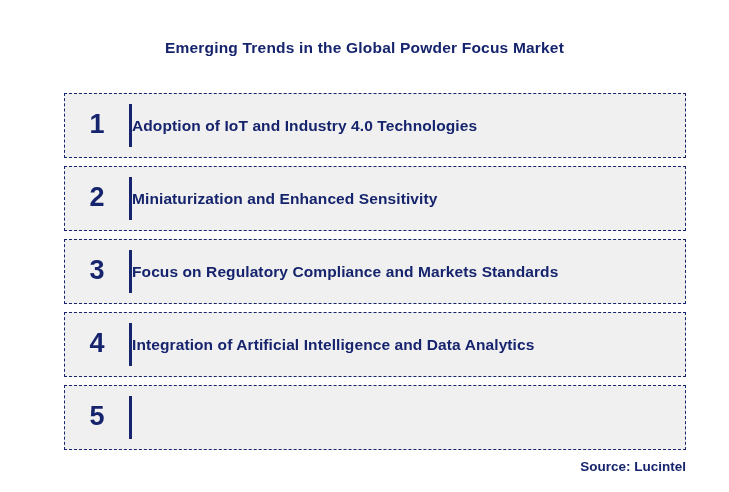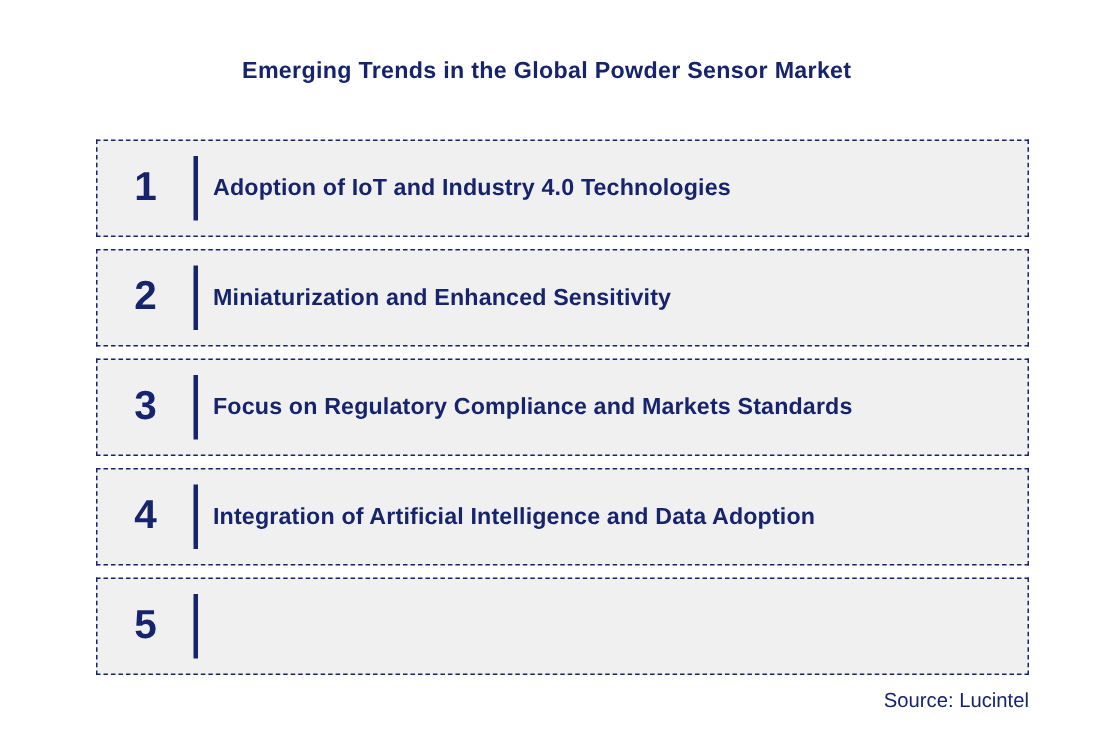--- a/index.html
+++ b/index.html
@@ -104,7 +104,7 @@
 
 <div class="infographic">
 
-  <div class="title">Emerging Trends in the Global Powder Sensor Market</div>
+  <div class="title">Emerging Trends in the Global Powder Focus Market</div>
 
   <div class="trend-list">
 

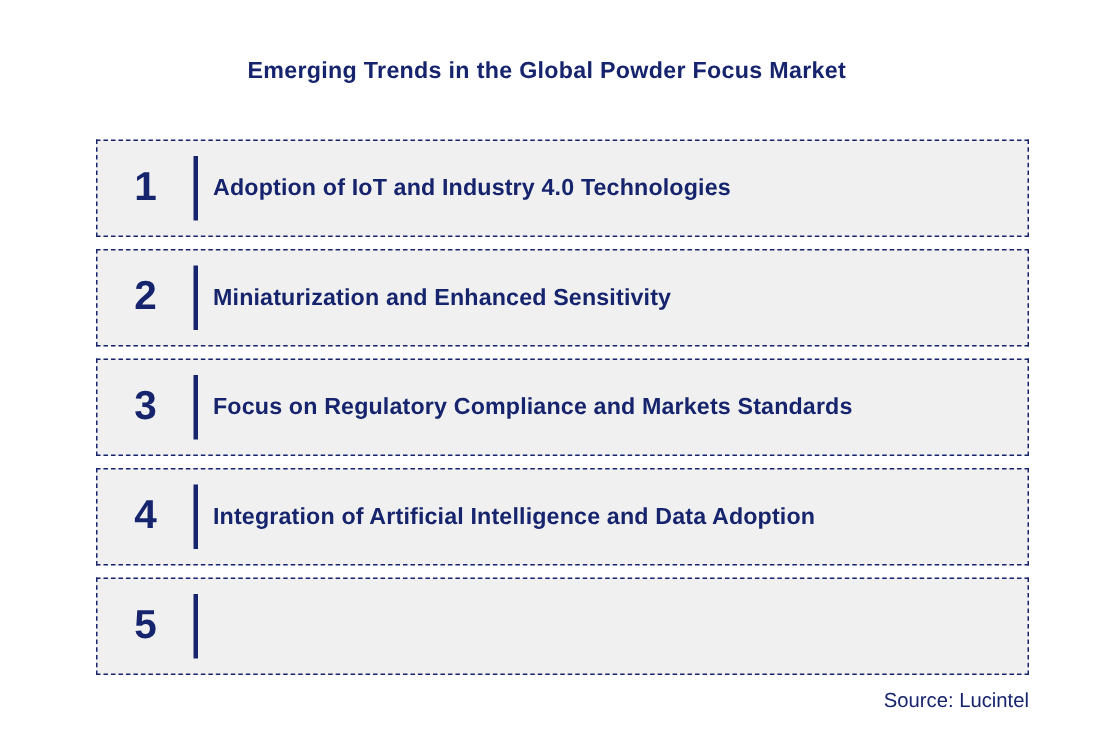--- a/index.html
+++ b/index.html
@@ -80,7 +80,6 @@
 
   .trend-label {
     flex: 1 1 auto;
-    padding-left: 10px;
     font-size: 15.5px;
     font-weight: bold;
     color: #16246d;

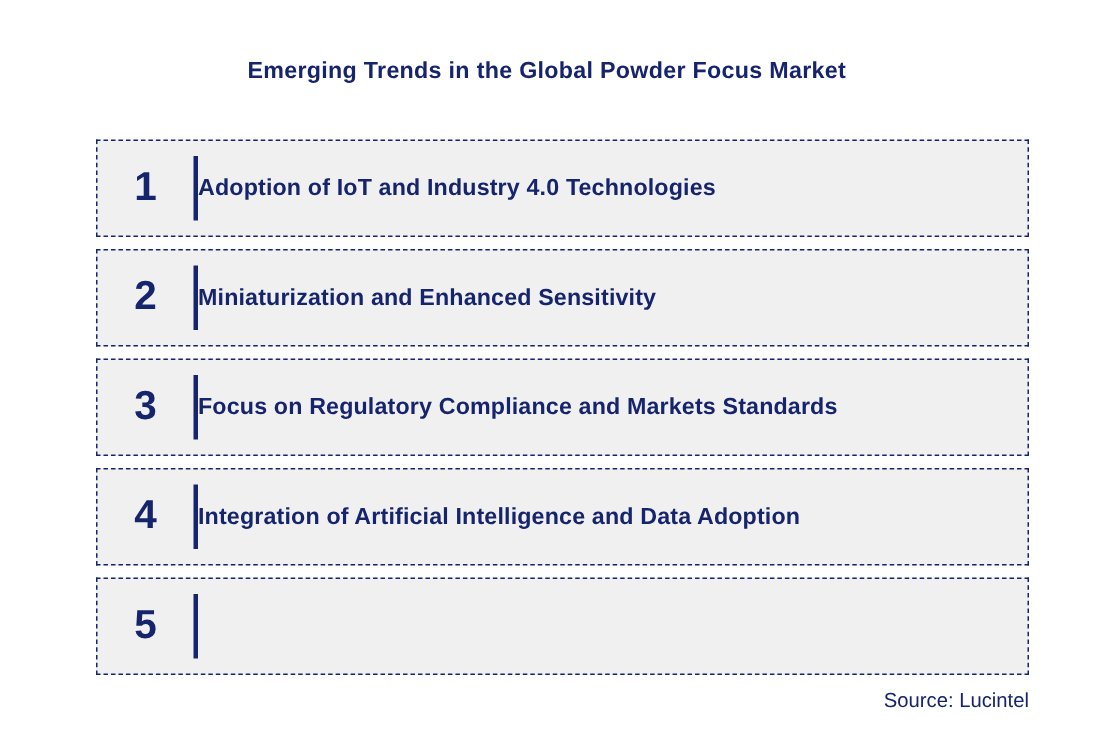--- a/index.html
+++ b/index.html
@@ -128,7 +128,7 @@
     <div class="trend-row">
       <div class="trend-number">4</div>
       <div class="trend-divider"></div>
-      <div class="trend-label">Integration of Artificial Intelligence and Data Adoption</div>
+      <div class="trend-label">Integration of Artificial Intelligence and Data Analytics</div>
     </div>
 
     <div class="trend-row">

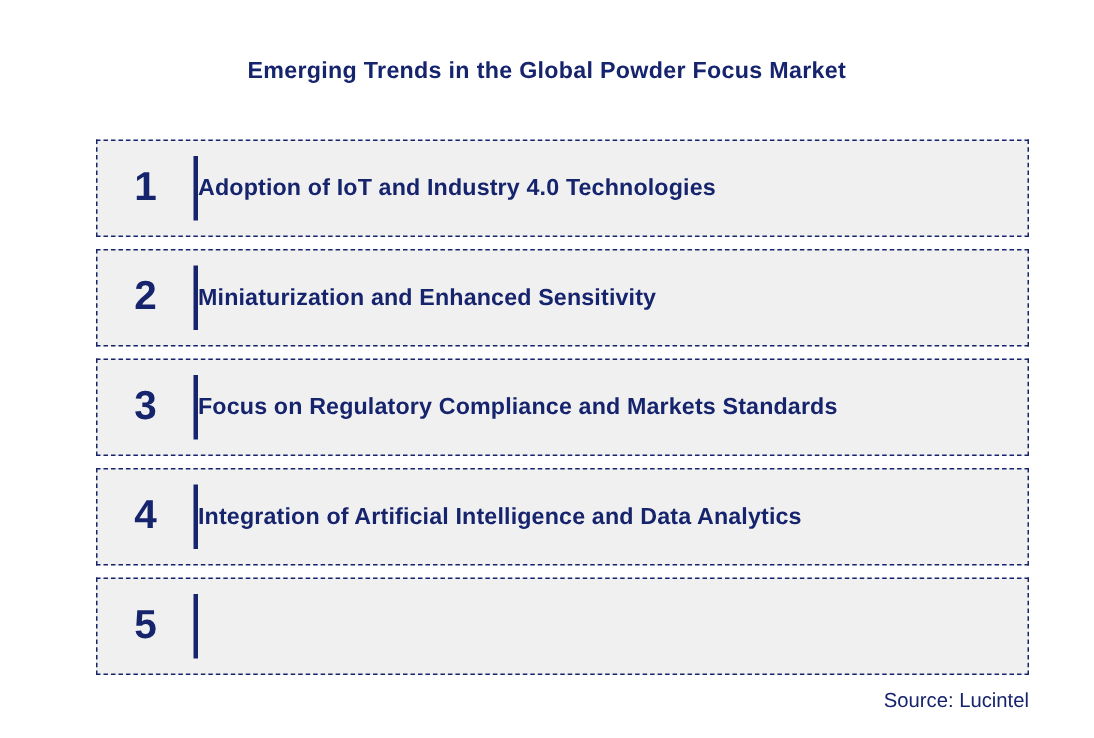--- a/index.html
+++ b/index.html
@@ -93,7 +93,7 @@
     right: 43px;
     top: 459px;
     font-size: 13.5px;
-    font-weight: normal;
+    font-weight: bold;
     color: #16246d;
     white-space: nowrap;
   }

